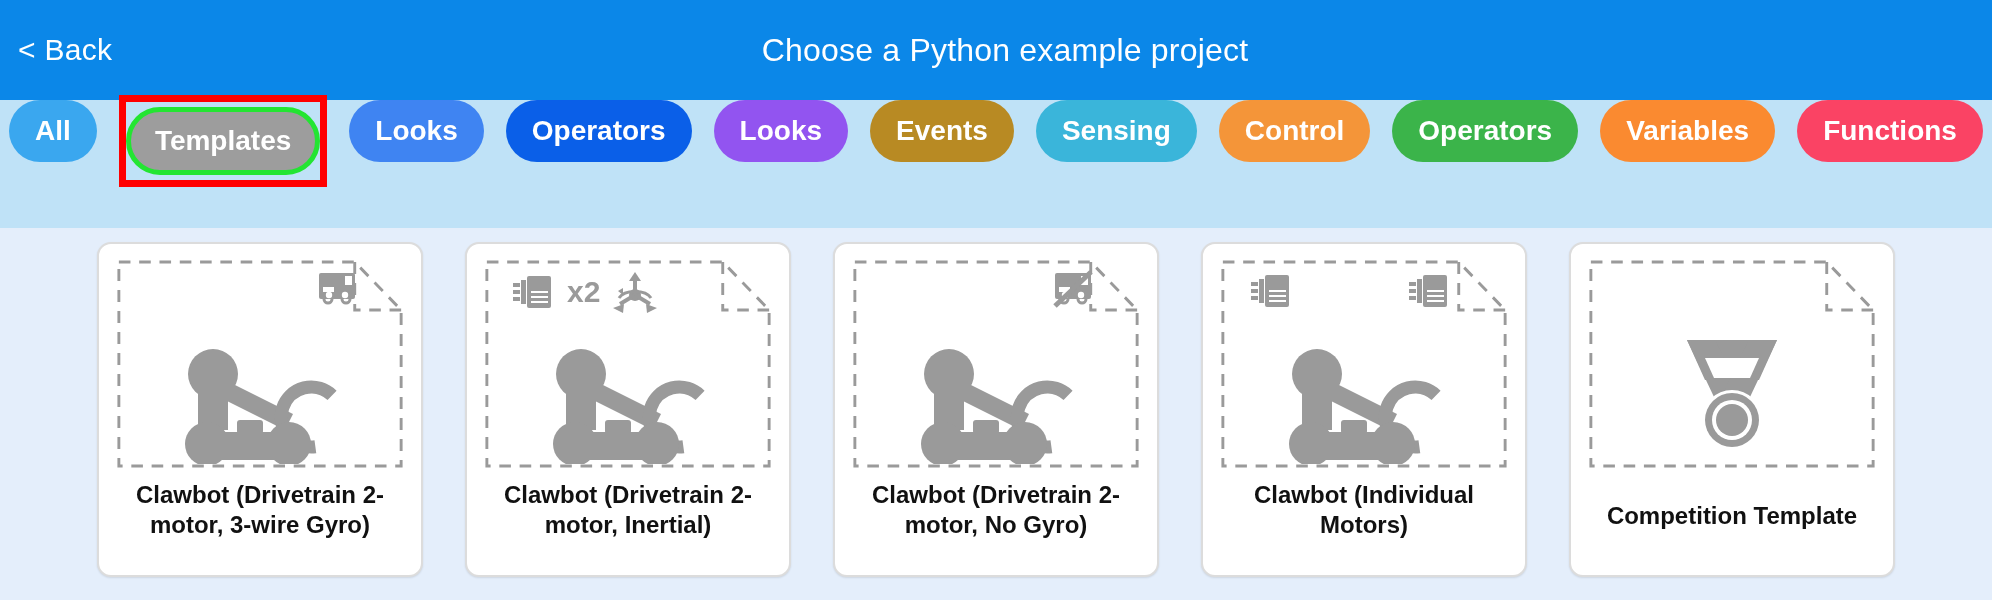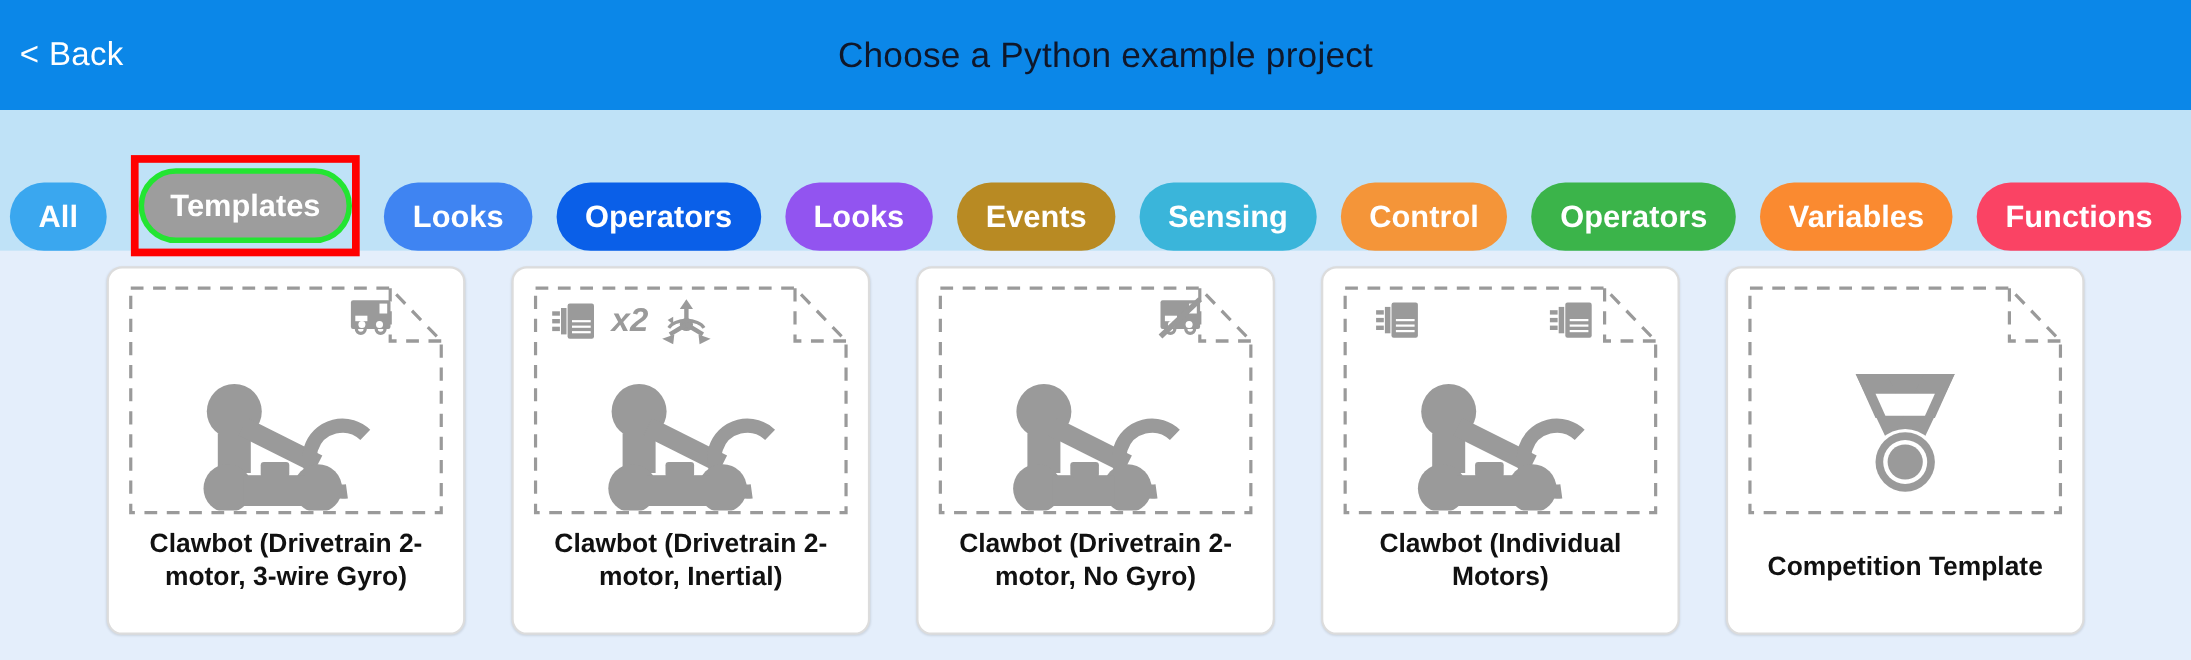--- a/index.html
+++ b/index.html
@@ -32,7 +32,7 @@
   .header-title {
     width: 100%;
     text-align: center;
-    color: #0f172a;
+    color: #ffffff;
     font-size: 32px;
     letter-spacing: .2px;
     padding-left: 18px;

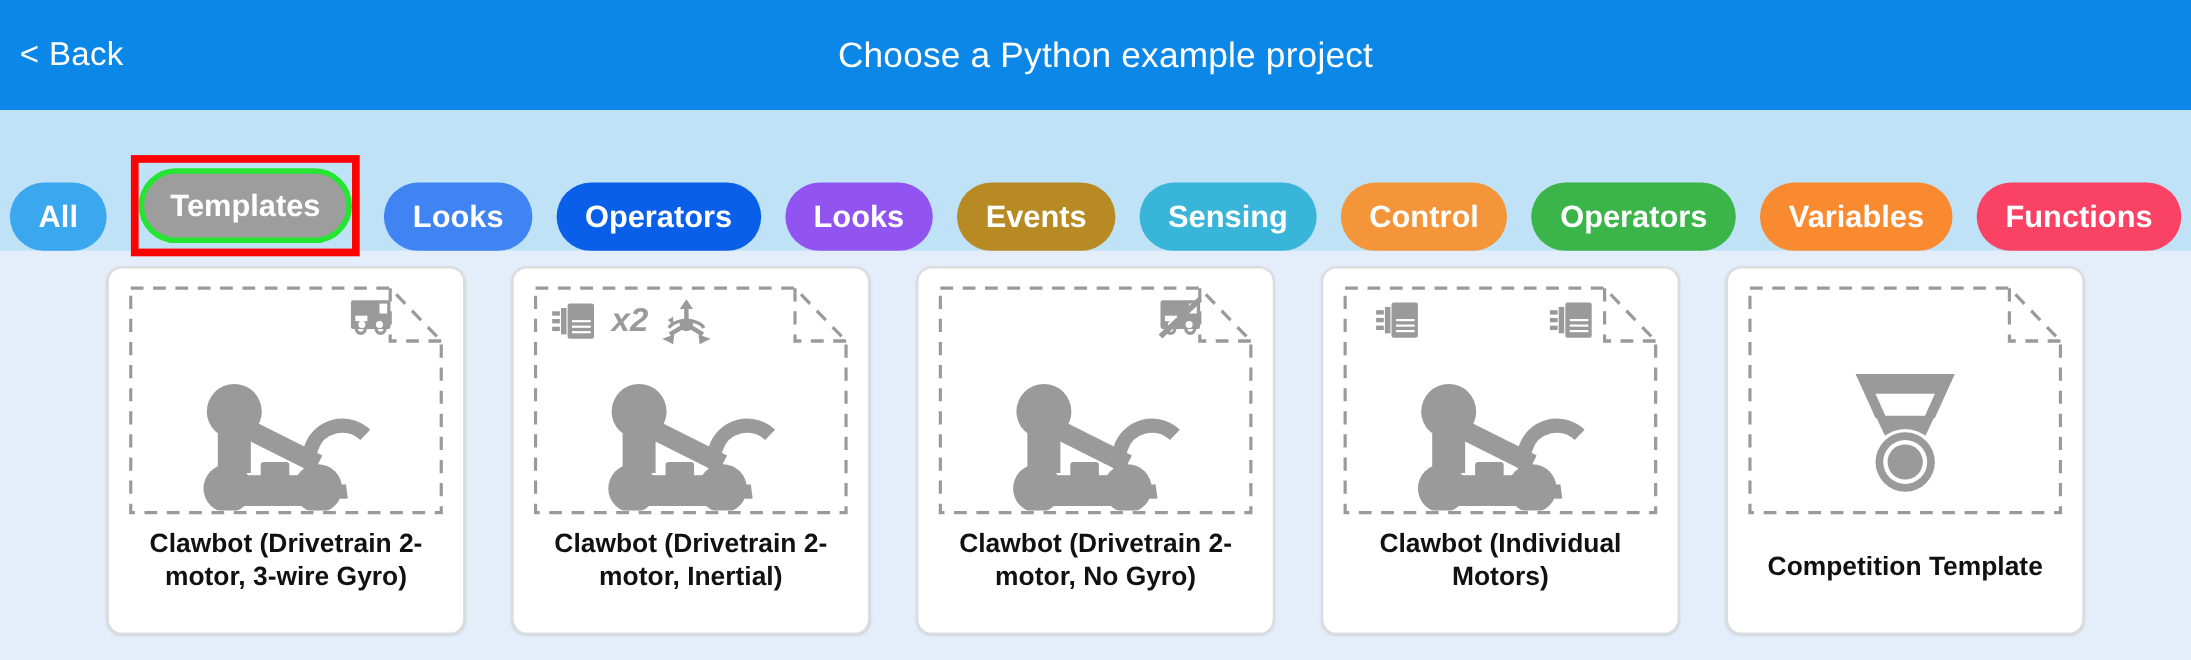--- a/index.html
+++ b/index.html
@@ -43,7 +43,7 @@
     height: 128px;
     background: #bfe2f7;
     display: flex;
-    align-items: flex-end;
+    align-items: flex-start;
     justify-content: center;
     gap: 22px;
     padding: 0 120px;

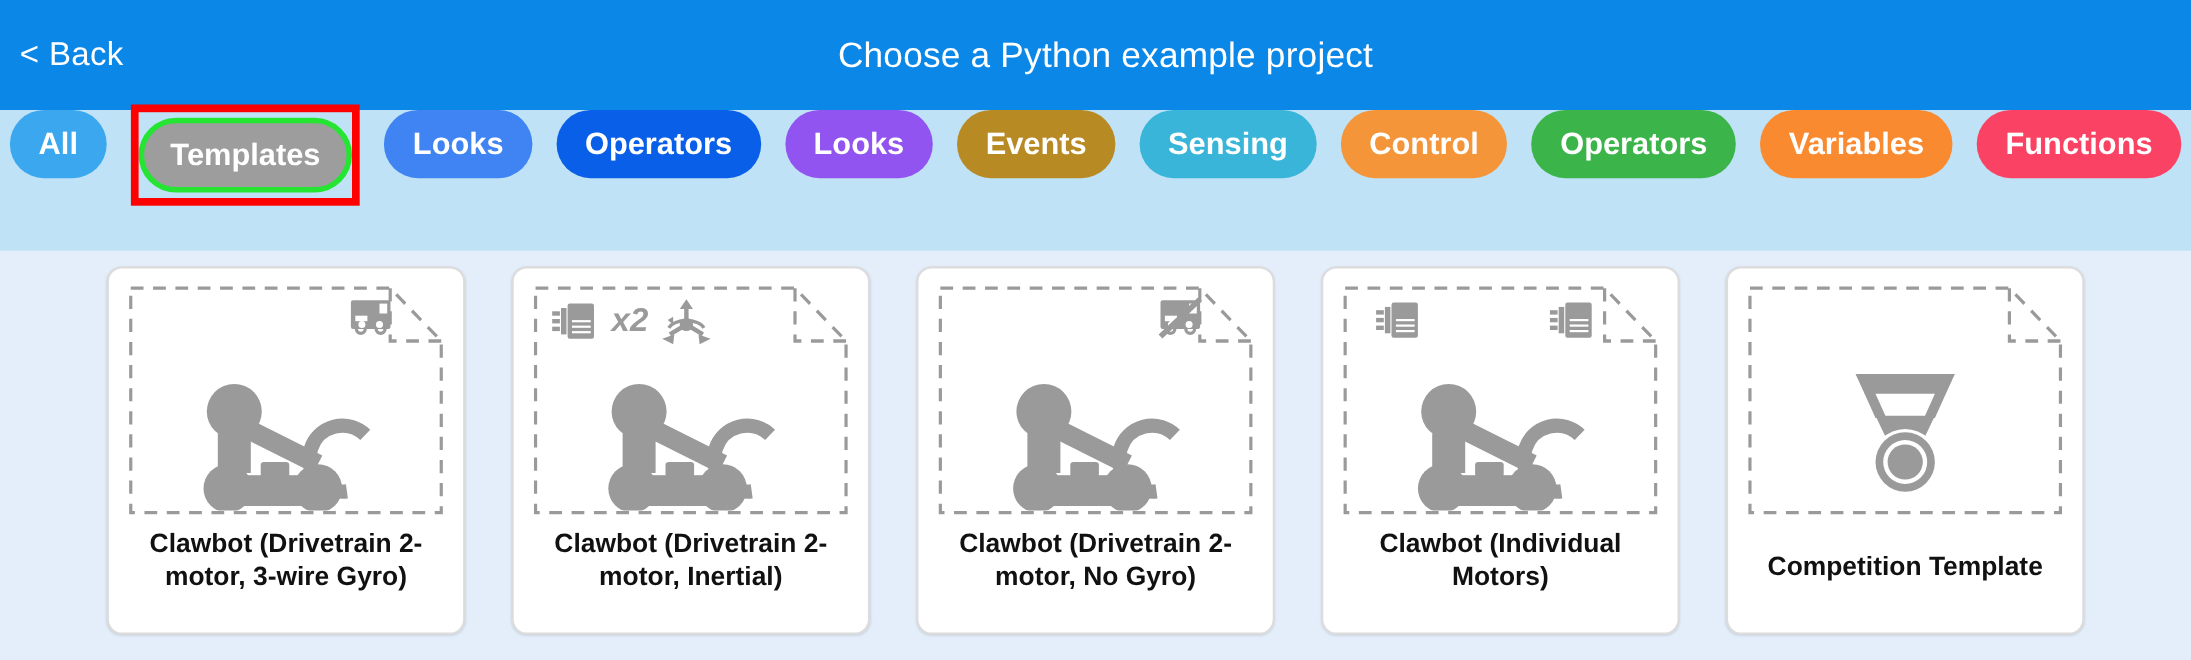--- a/index.html
+++ b/index.html
@@ -125,7 +125,7 @@
     gap: 10px;
   }
   .badge-icons.right { right: 46px; }
-  .badge-icons.left  { left: 17px; font-style: italic; }
+  .badge-icons.left  { left: 28px; }
   .badge-icons.spread { left: 30px; right: 56px; justify-content: space-between; }
   .x2 {
     color: #9a9a9a;

